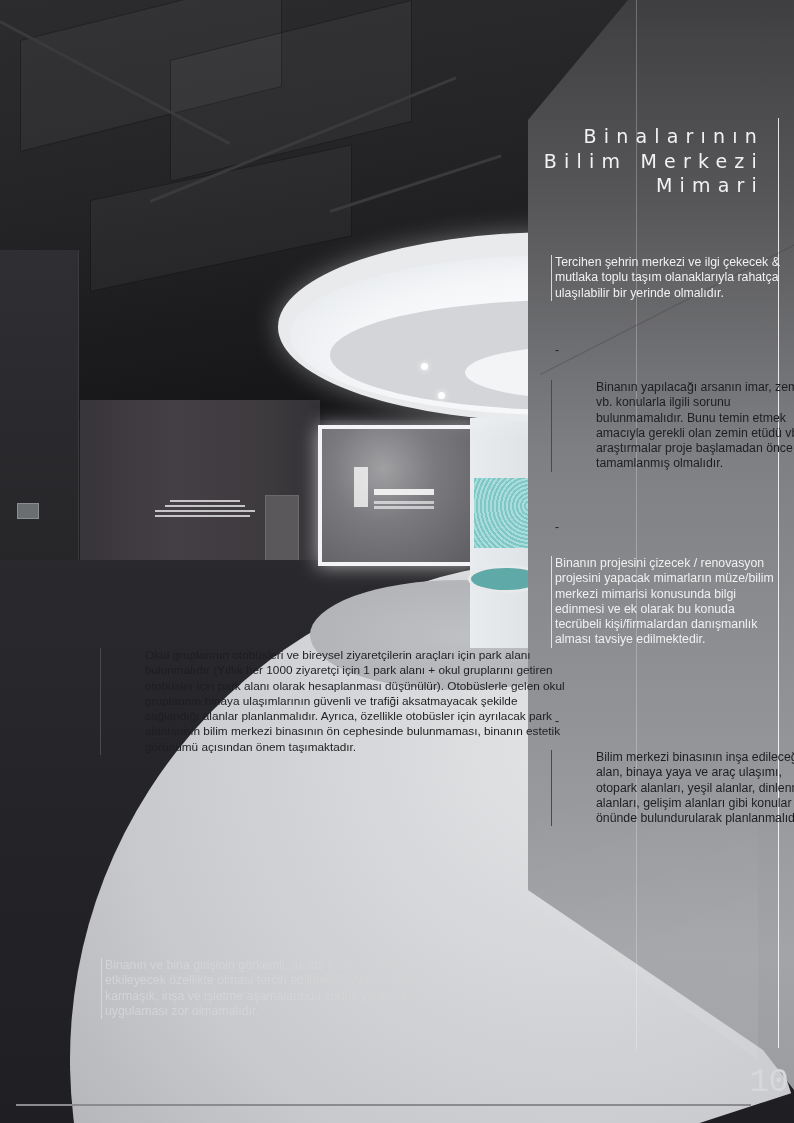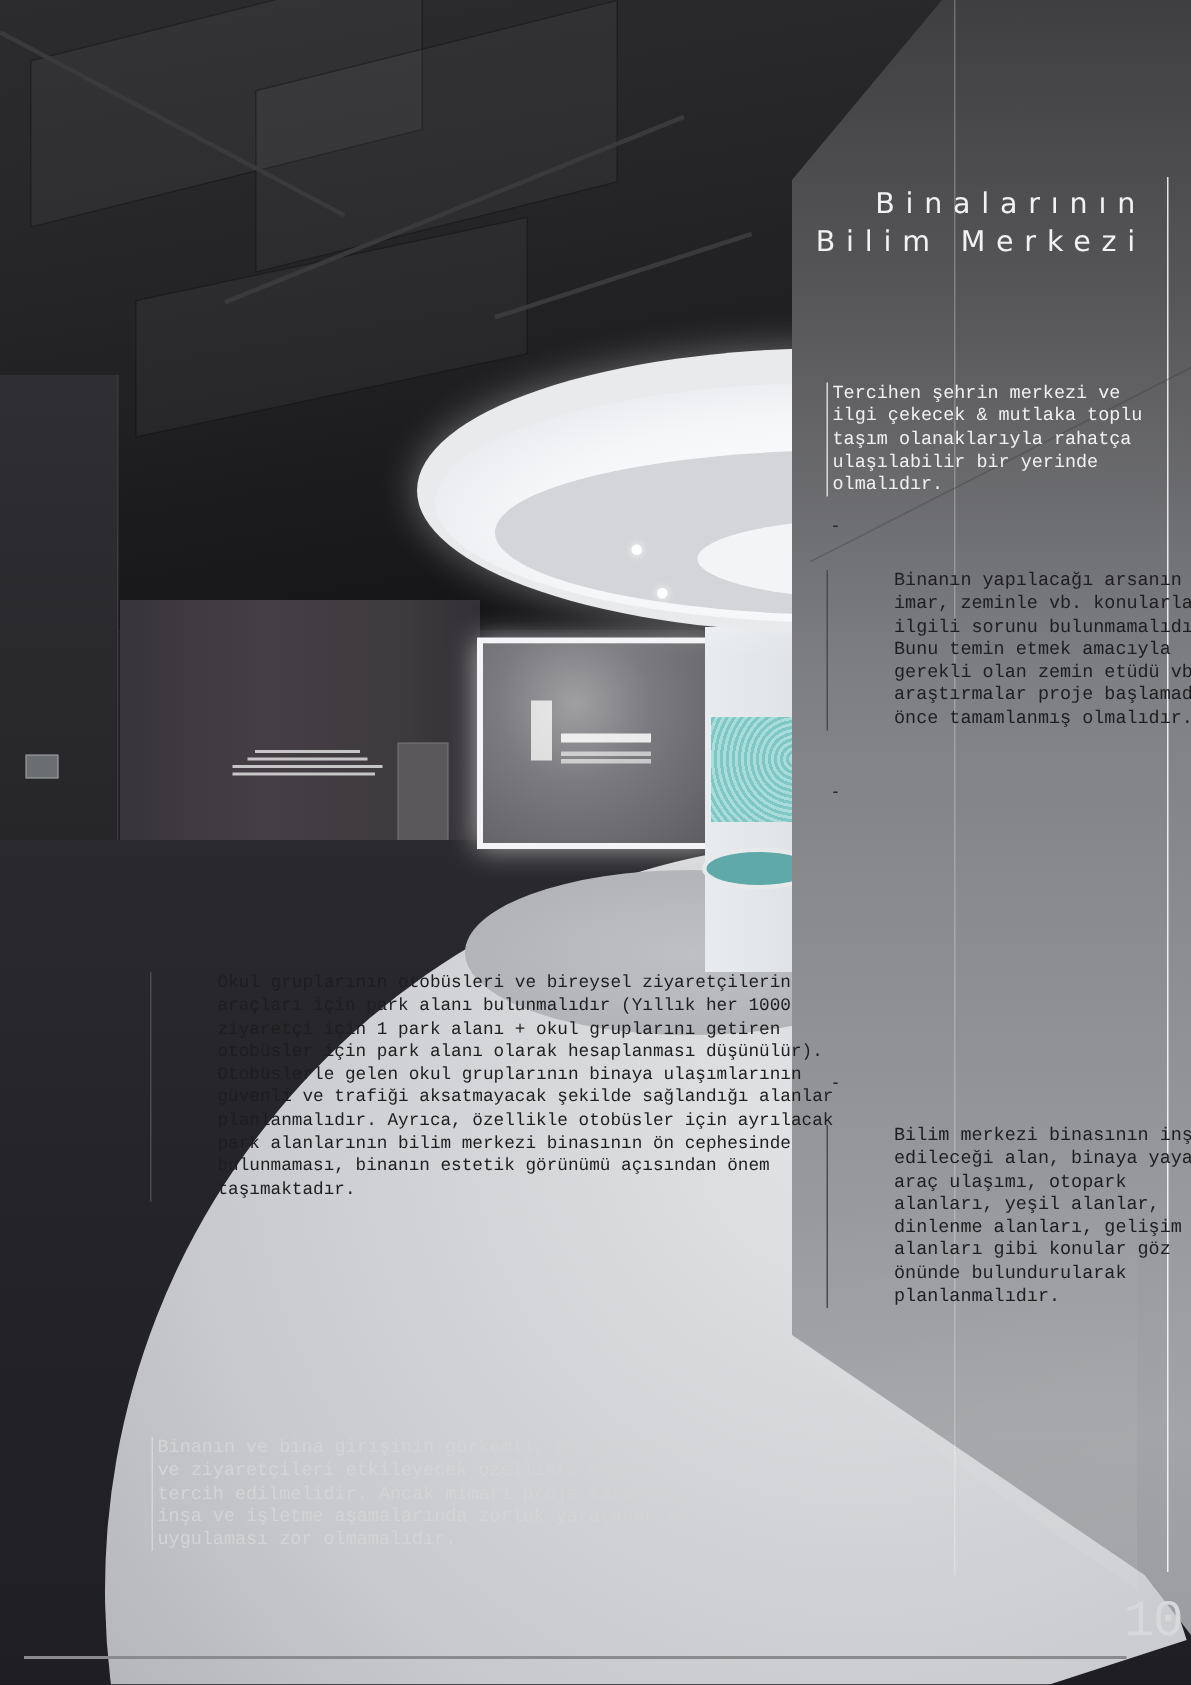--- a/index.html
+++ b/index.html
@@ -129,6 +129,7 @@
   <div class="title">
     <div>Binalarının</div>
     <div>Bilim Merkezi</div>
+    <div>Mimari</div>
   </div>
 
   <div class="block light" style="left:551px;top:255px;width:225px;">Tercihen  şehrin merkezi ve ilgi çekecek &amp; mutlaka toplu taşım olanaklarıyla rahatça ulaşılabilir bir yerinde olmalıdır.</div>

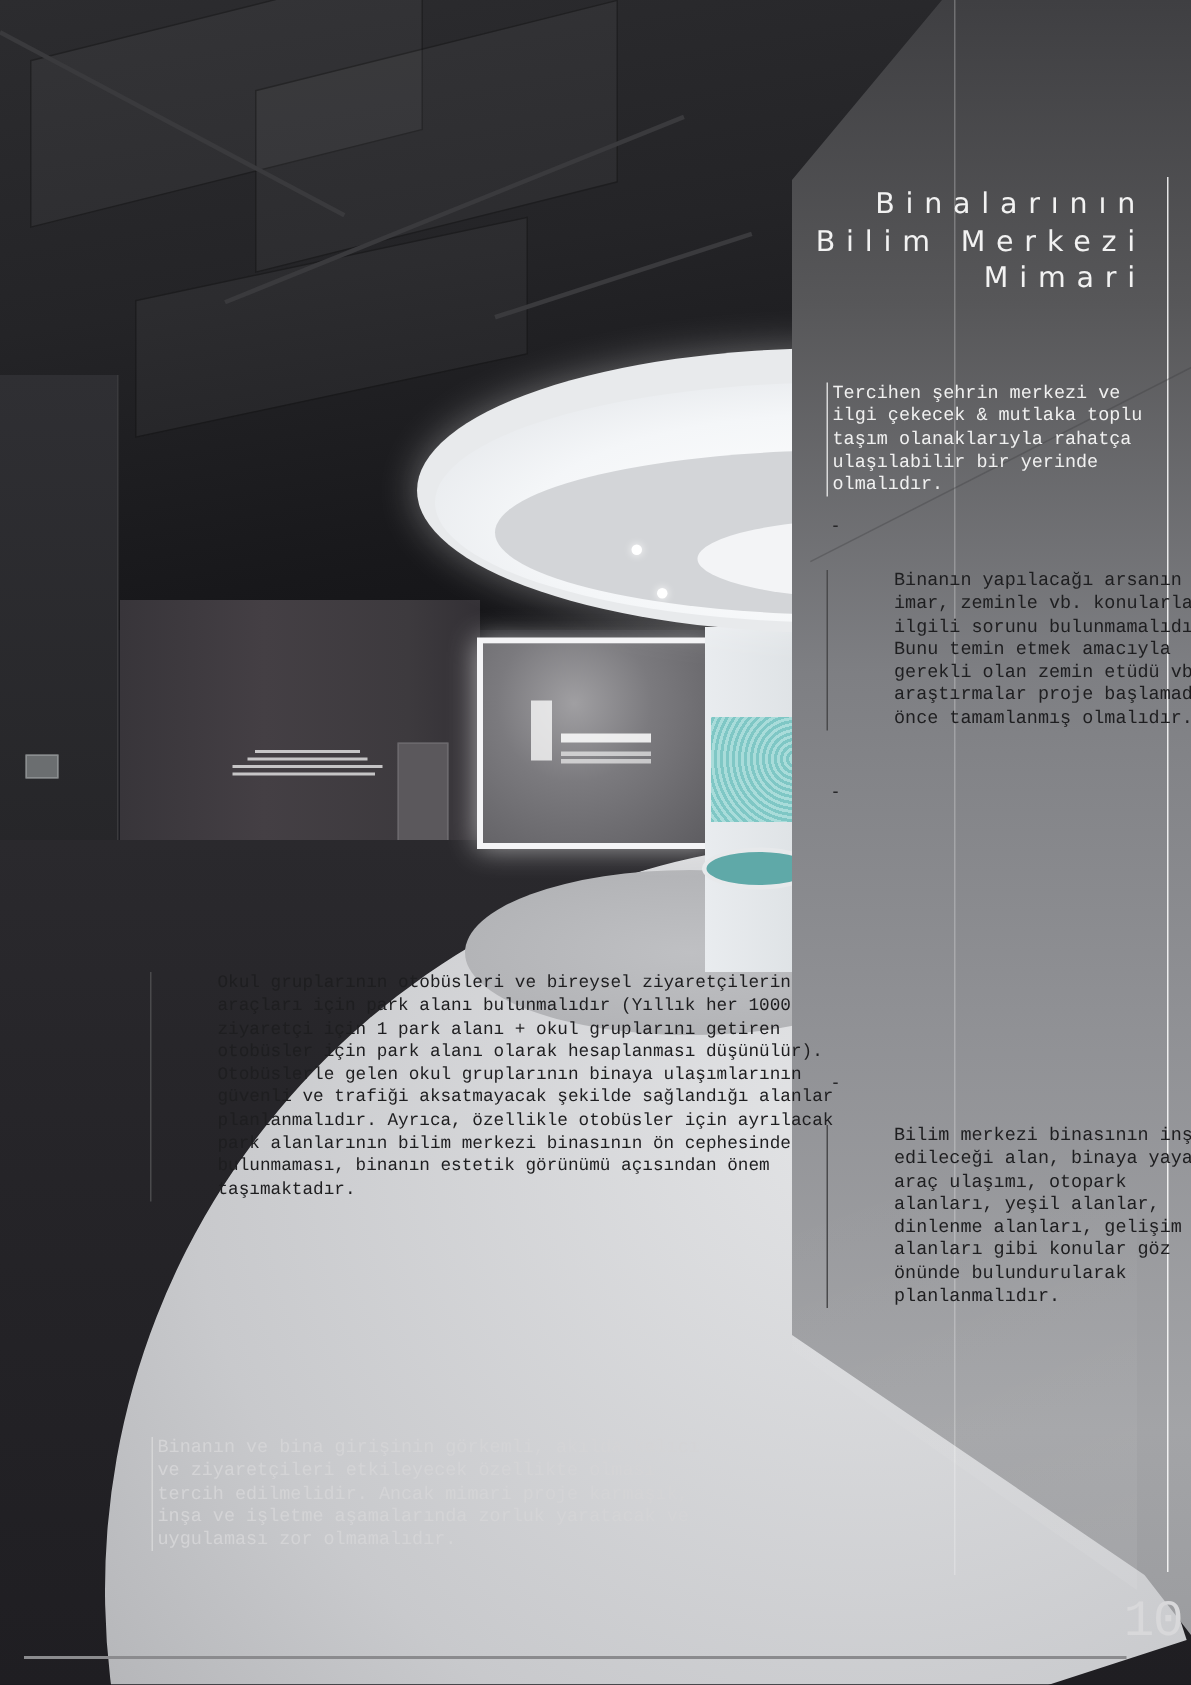--- a/index.html
+++ b/index.html
@@ -64,7 +64,7 @@
     font-family:"DejaVu Sans", sans-serif; font-size:19px; letter-spacing:7.2px; line-height:24.5px; font-weight:normal; }
   .title div { white-space:nowrap; }
 
-  .block { position:absolute; font-family:Liberation Mono, monospace; font-size:12.3px; line-height:15.3px;
+  .block { position:absolute; font-family:Liberation Sans, sans-serif; font-size:12.3px; line-height:15.3px;
     padding-left:3px; border-left:1px solid; }
   .block.light { color:#f0f0f0; border-color:rgba(255,255,255,0.75); }
   .block.dark { color:#1e1e20; border-color:#4a4a4c;padding-left:44px; }

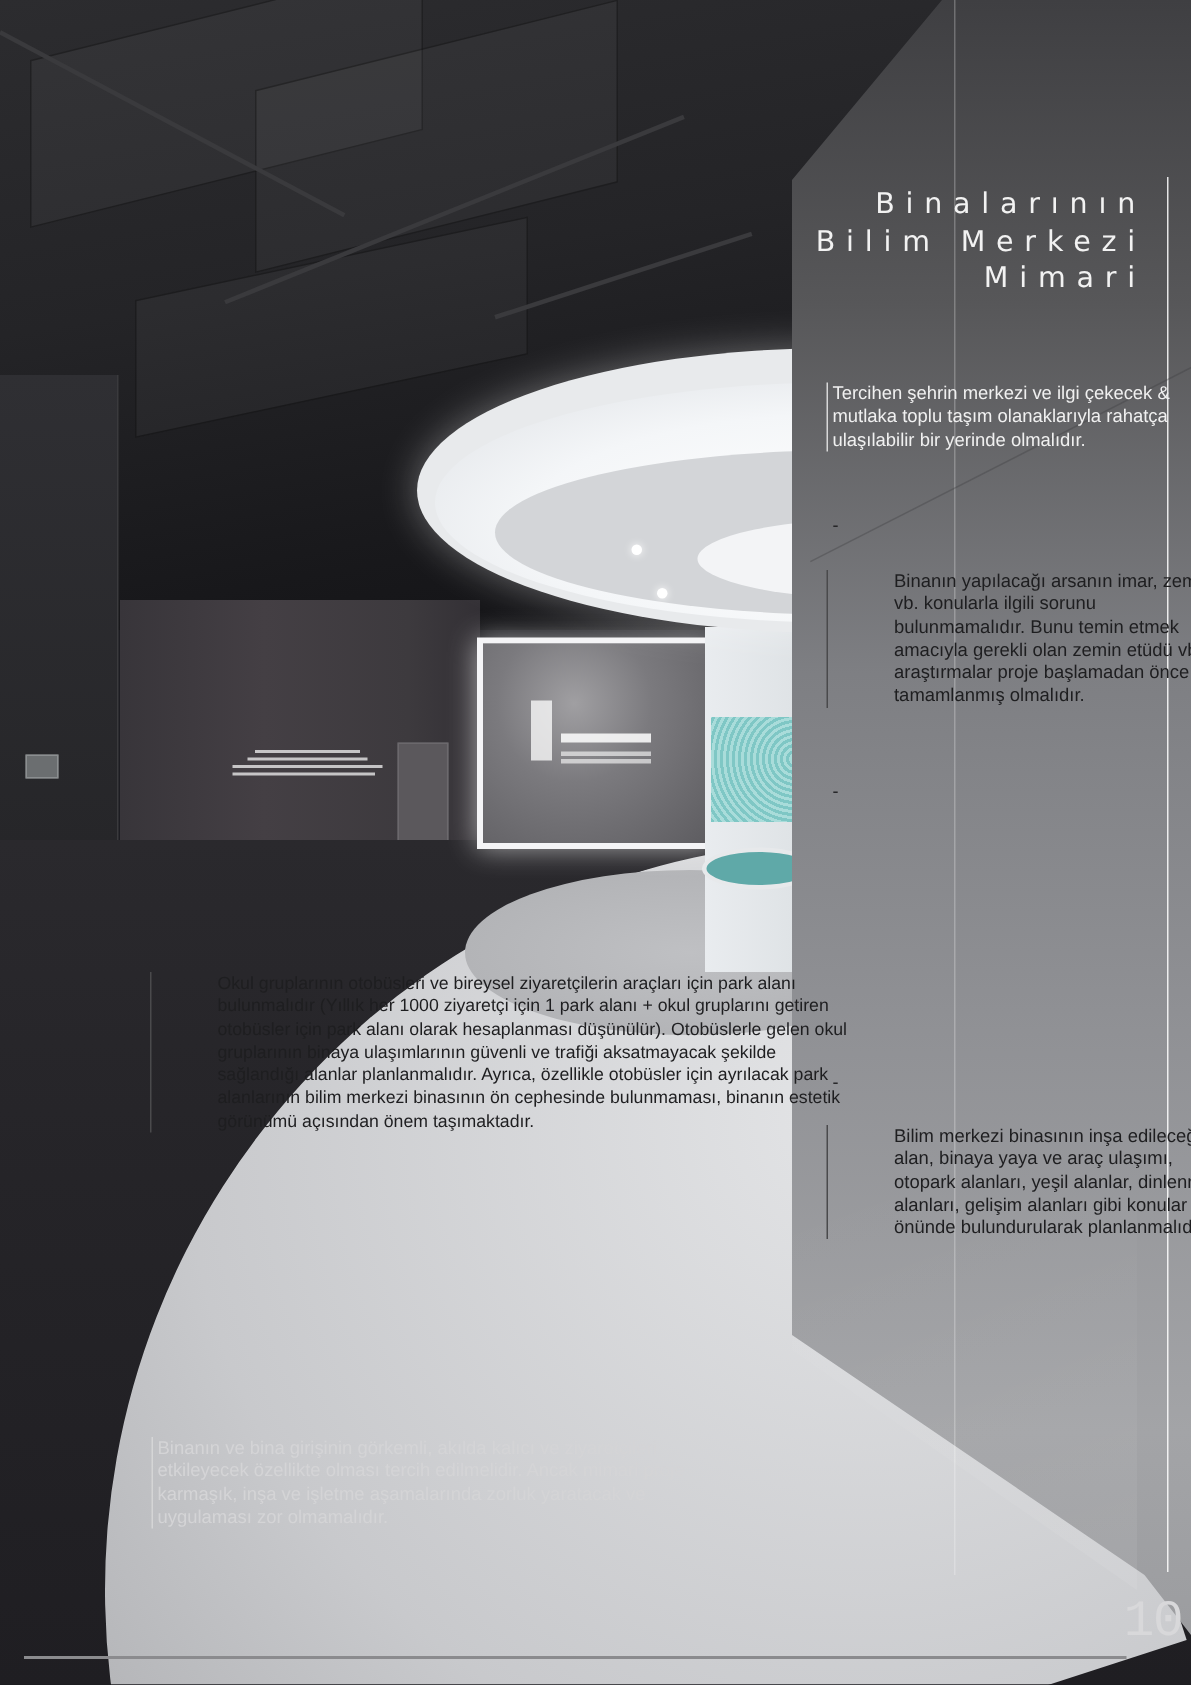--- a/index.html
+++ b/index.html
@@ -138,6 +138,7 @@
   <div class="block dark" style="left:551px;top:380px;width:225px;"> Binanın yapılacağı arsanın imar, zeminle vb. konularla ilgili sorunu bulunmamalıdır. Bunu temin etmek amacıyla gerekli olan zemin etüdü vb. araştırmalar proje başlamadan önce tamamlanmış olmalıdır.</div>
   <div class="dash" style="left:555px;top:520px;">-</div>
 
+  <div class="block light" style="left:551px;top:556px;width:225px;">Binanın projesini çizecek / renovasyon projesini yapacak mimarların müze/bilim merkezi mimarisi konusunda bilgi edinmesi ve ek olarak bu konuda tecrübeli kişi/firmalardan danışmanlık alması tavsiye edilmektedir.</div>
   <div class="dash" style="left:555px;top:714px;">-</div>
 
   <div class="block dark" style="left:551px;top:750px;width:225px;"> Bilim merkezi binasının inşa edileceği alan, binaya yaya ve araç ulaşımı, otopark alanları, yeşil alanlar, dinlenme alanları, gelişim alanları gibi konular göz önünde bulundurularak planlanmalıdır.</div>

